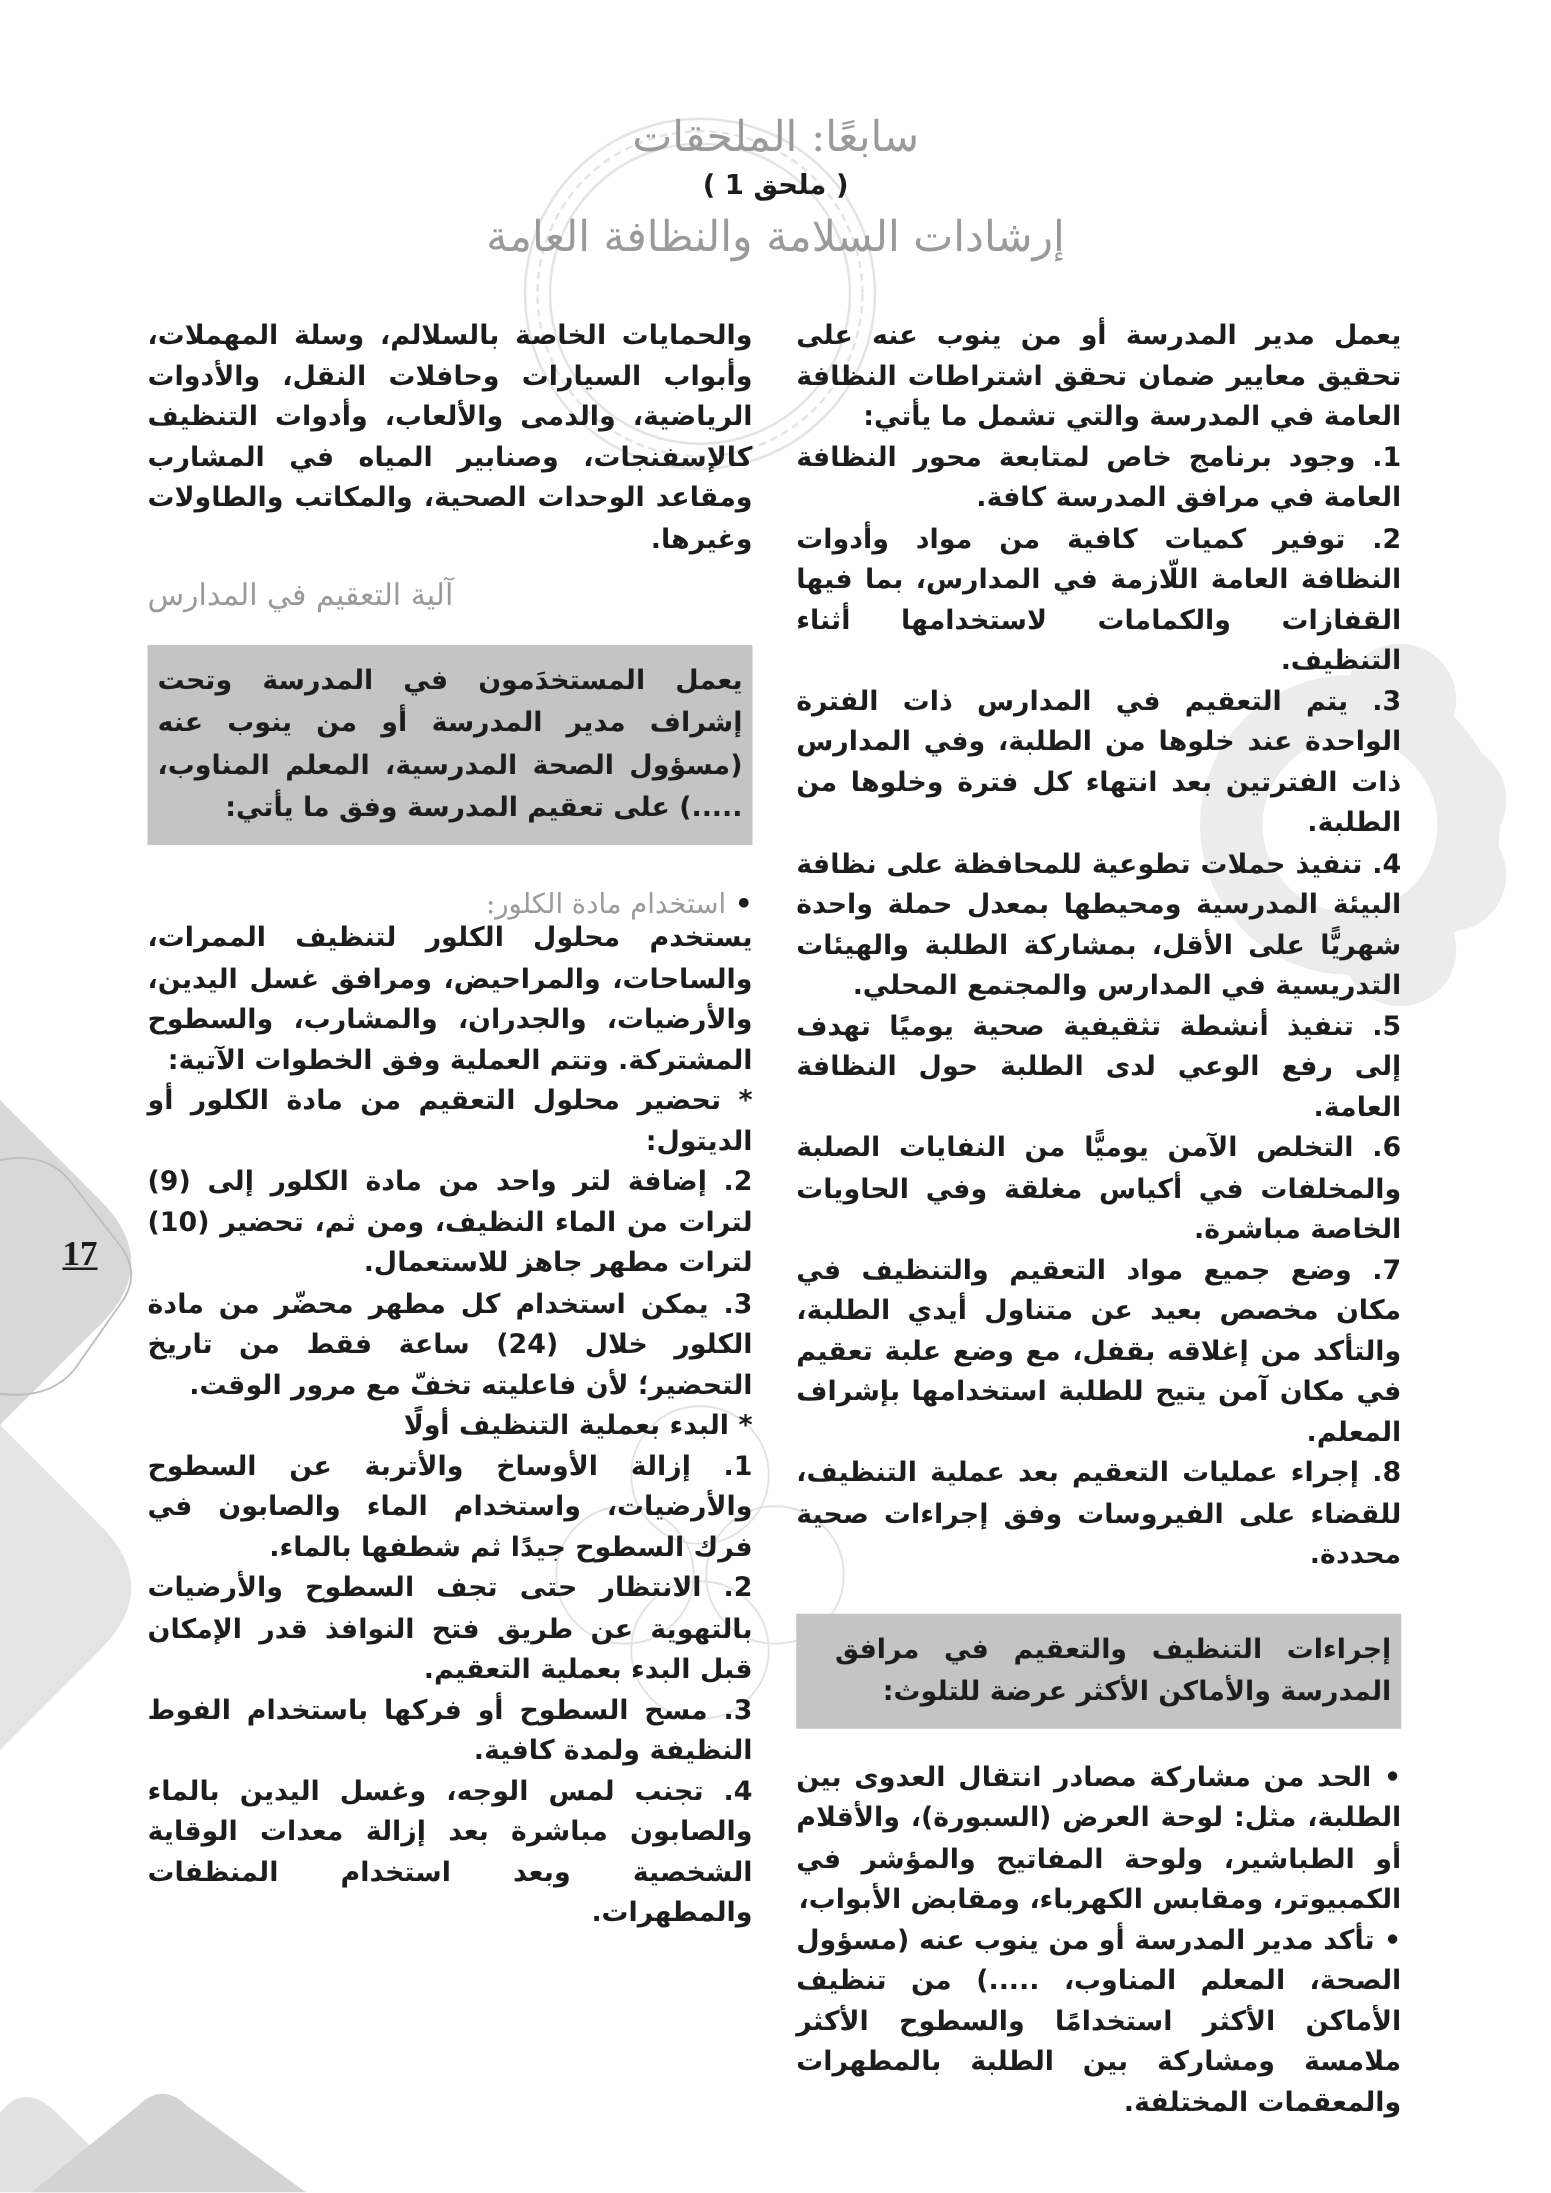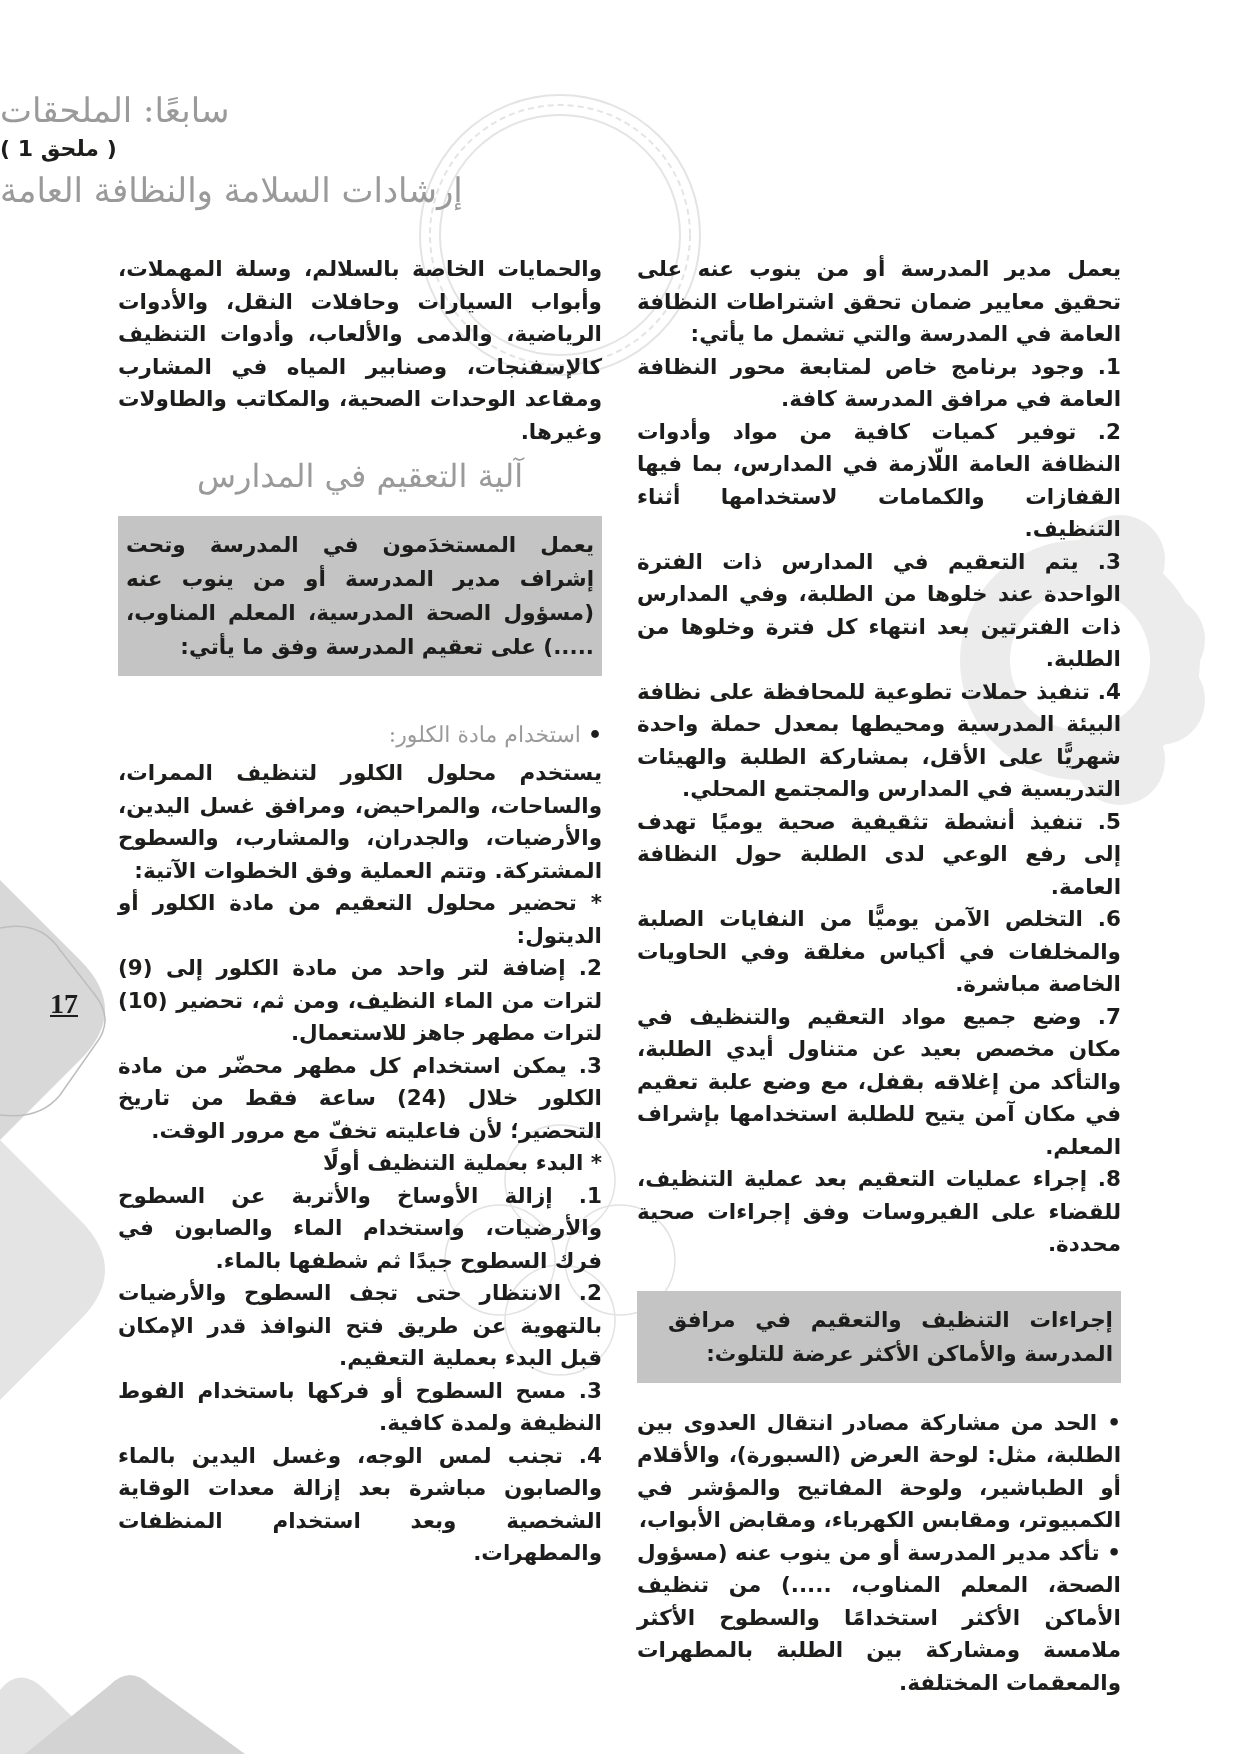--- a/index.html
+++ b/index.html
@@ -14,7 +14,7 @@
     font-family: "Liberation Serif", serif; font-weight: bold; font-size: 28px;
     color: #1d1d1b; text-decoration: underline; text-align: center; direction: ltr;
   }
-  .header { position: absolute; left: 0; right: 0; top: 86px; text-align: left; }
+  .header { position: absolute; left: 0; right: 0; top: 86px; text-align: center; }
   .header .section-title {
     font-family: "DejaVu Serif", serif; font-size: 34px; color: #9a9a9a; line-height: 48px;
   }

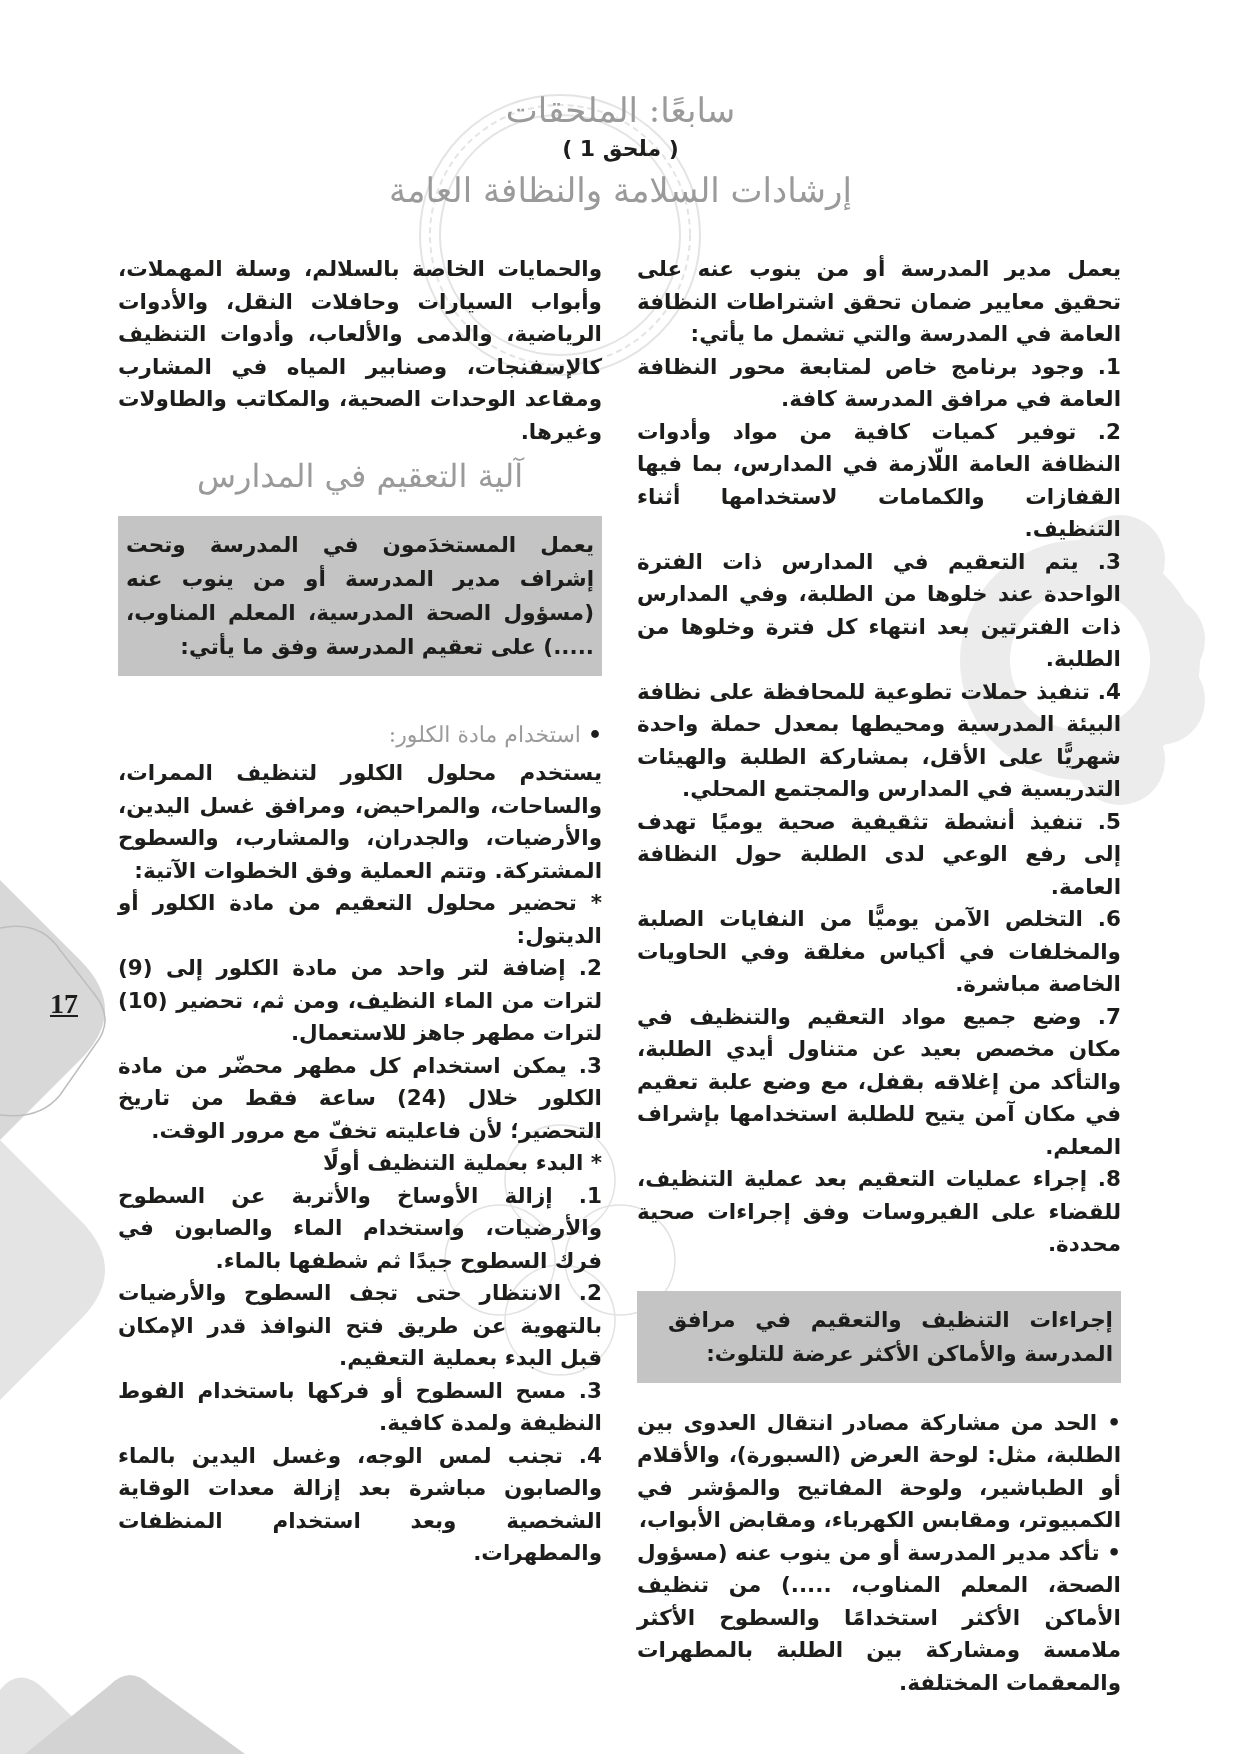--- a/index.html
+++ b/index.html
@@ -36,8 +36,8 @@
   }
   .gray-box p.t { line-height: 34px; }
   .subhead {
-    font-family: "DejaVu Serif", serif; color: #9a9a9a; font-size: 32px;
-    text-align: center; line-height: 40px; margin: 8px 0 20px;
+    font-family: "DejaVu Serif", serif; color: #9a9a9a; font-size: 24px;
+    text-align: left; line-height: 40px; margin: 8px 0 20px;
   }
   .bullet-head {
     font-family: "DejaVu Serif", serif; color: #9a9a9a; font-size: 22px; line-height: 44px;

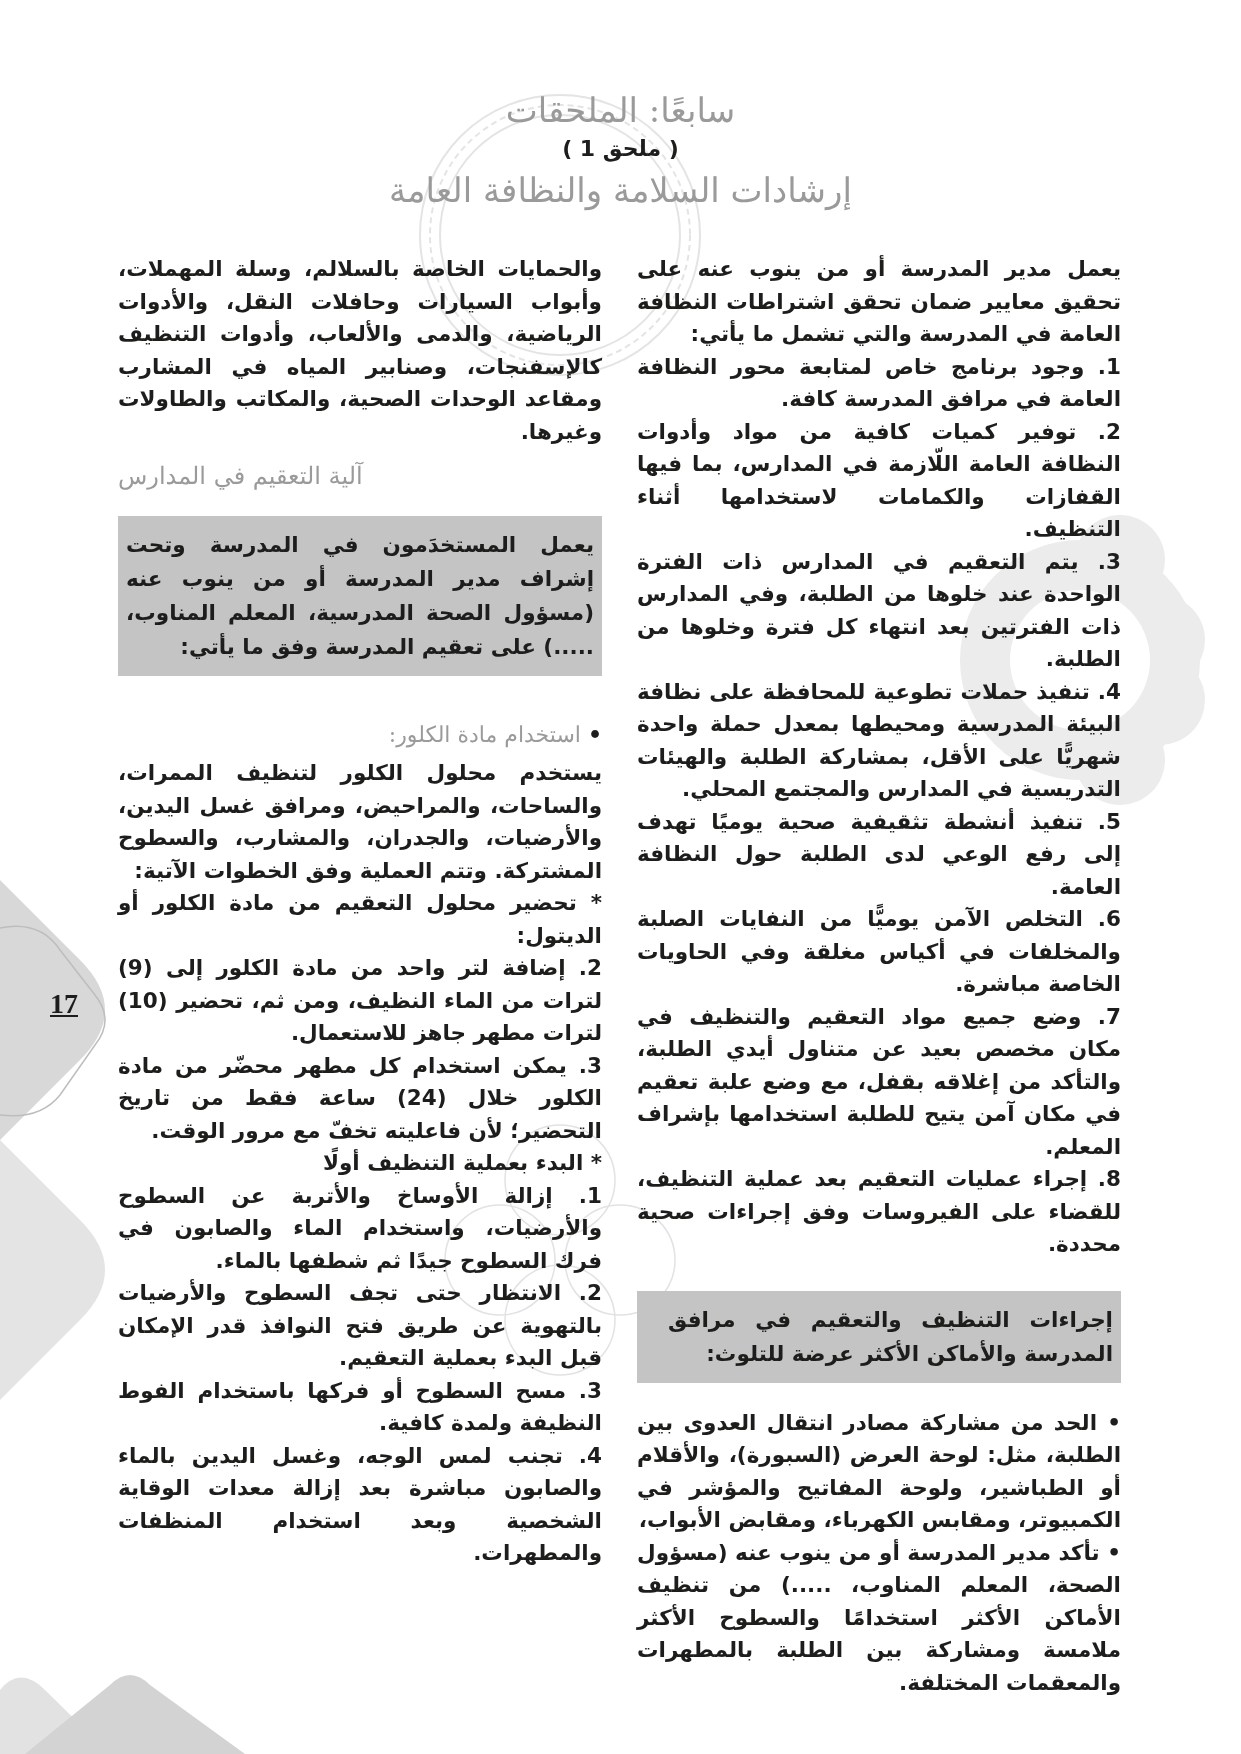--- a/index.html
+++ b/index.html
@@ -40,7 +40,7 @@
     text-align: left; line-height: 40px; margin: 8px 0 20px;
   }
   .bullet-head {
-    font-family: "DejaVu Serif", serif; color: #9a9a9a; font-size: 22px; line-height: 44px;
+    font-family: "DejaVu Serif", serif; color: #9a9a9a; font-size: 22px; line-height: 23px;
   }
   .bullet-head .dot { color: #1d1d1b; font-weight: bold; }
 </style>

